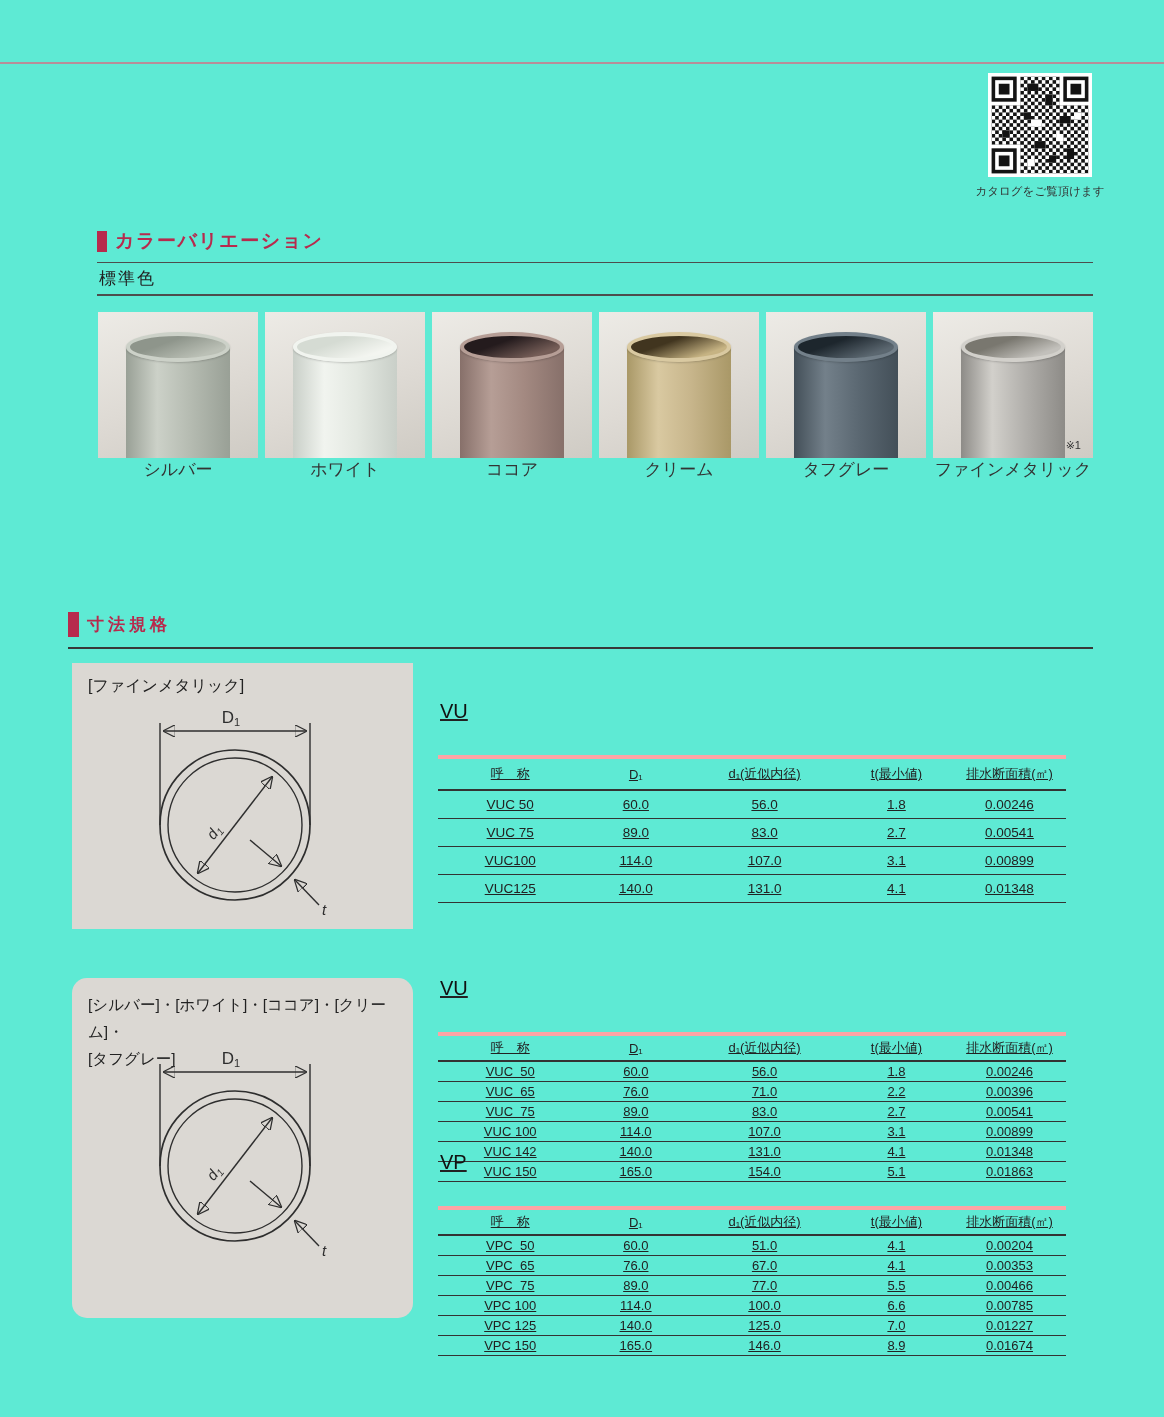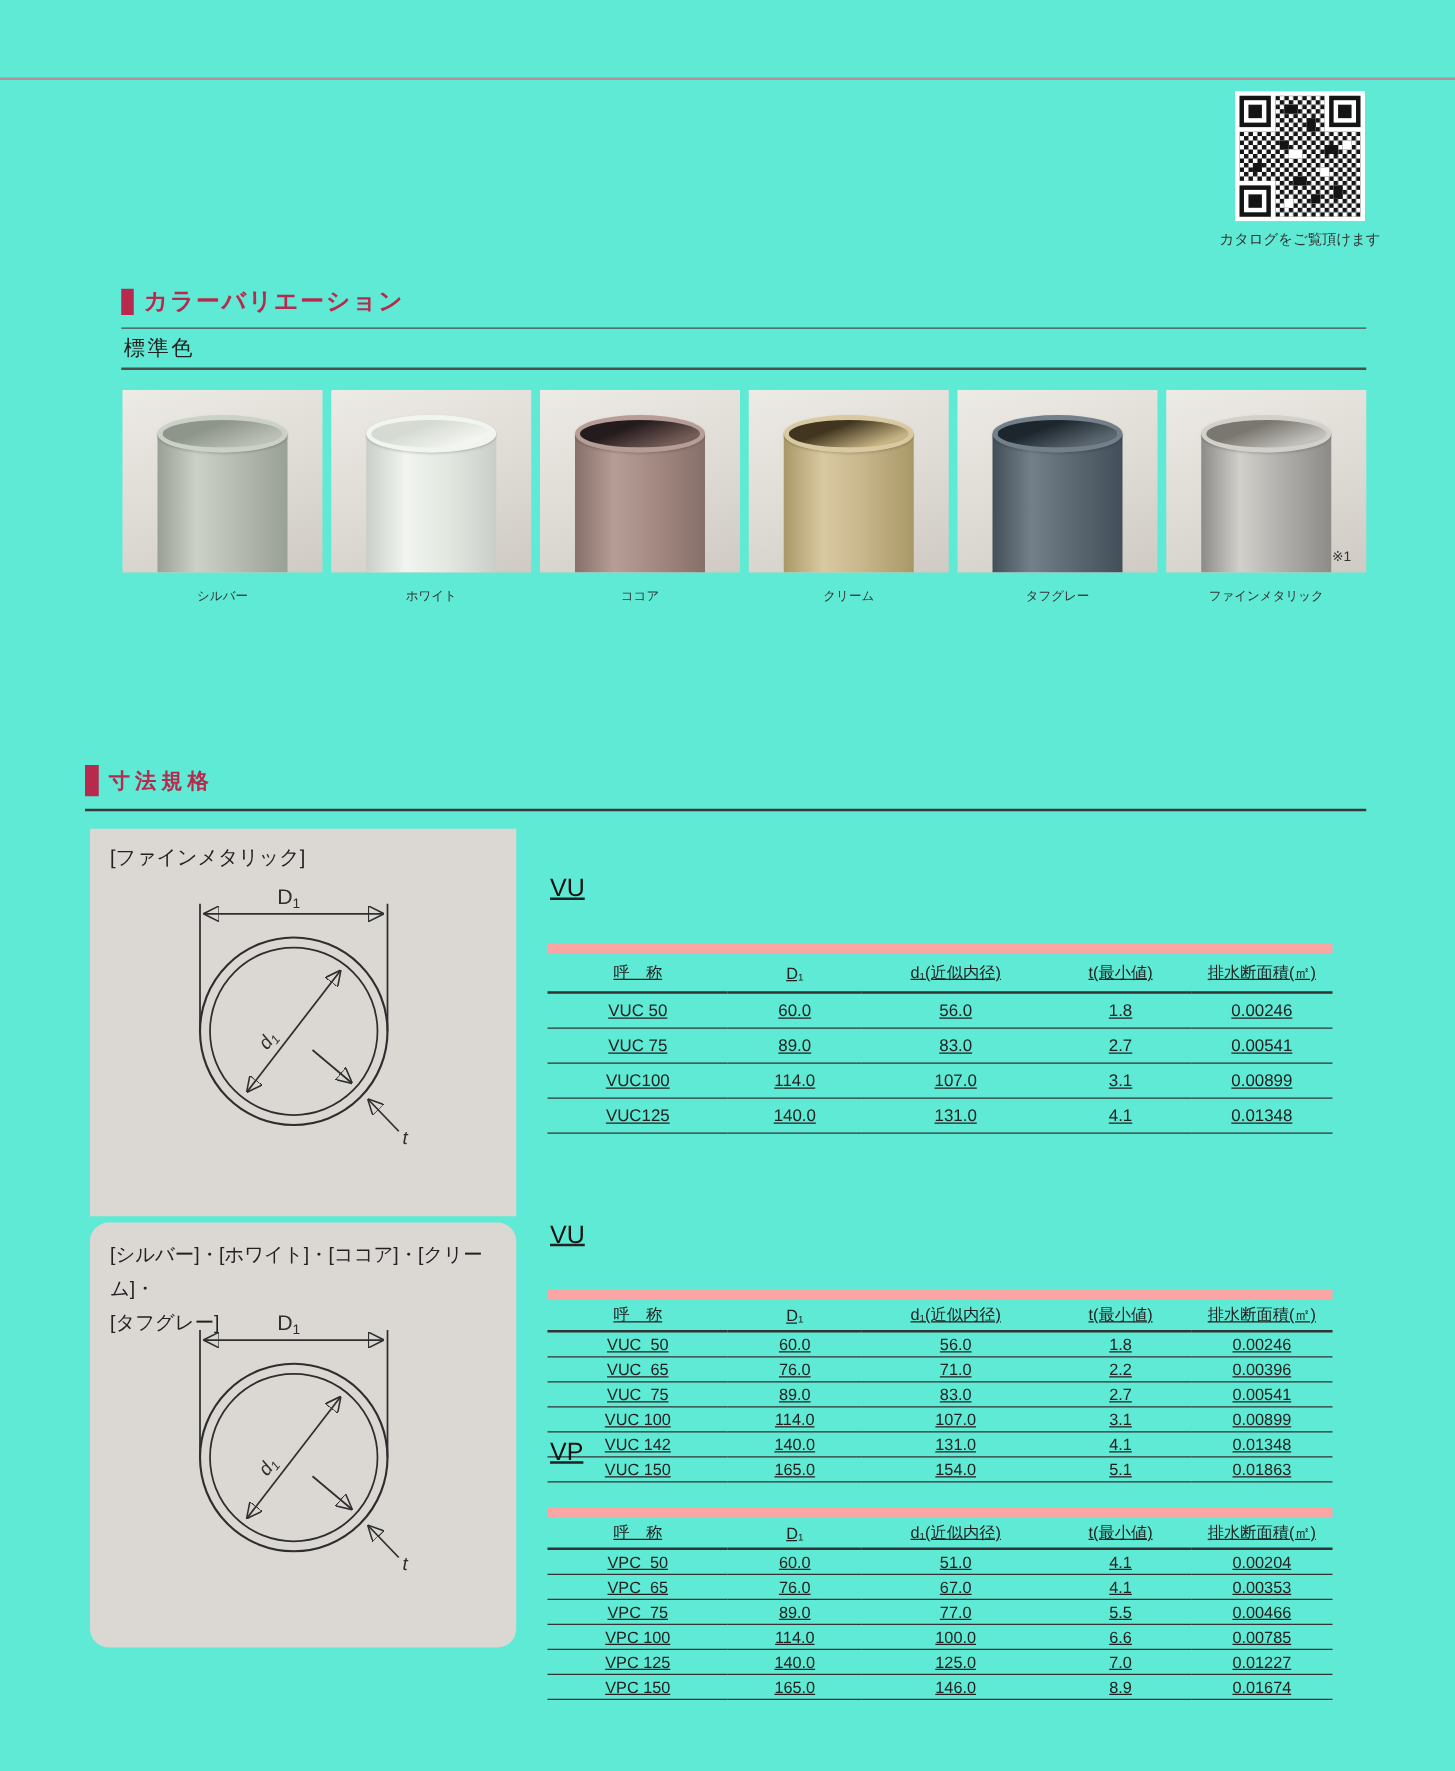--- a/index.html
+++ b/index.html
@@ -43,7 +43,7 @@
     box-sizing:border-box;border:4px solid var(--light);
     background:linear-gradient(160deg,var(--inner-top) 35%,var(--inner-bottom) 80%);
     box-shadow:0 1px 2px rgba(0,0,0,.18);}
-  .swatch-label{margin-top:12px;font-size:10px;color:#333;}
+  .swatch-label{font-size:17px;color:#333;}
   .tile-note{position:absolute;right:12px;bottom:6px;font-size:11px;color:#333;}
   .note{position:absolute;left:99px;top:495px;font-size:13px;color:#222;}
 

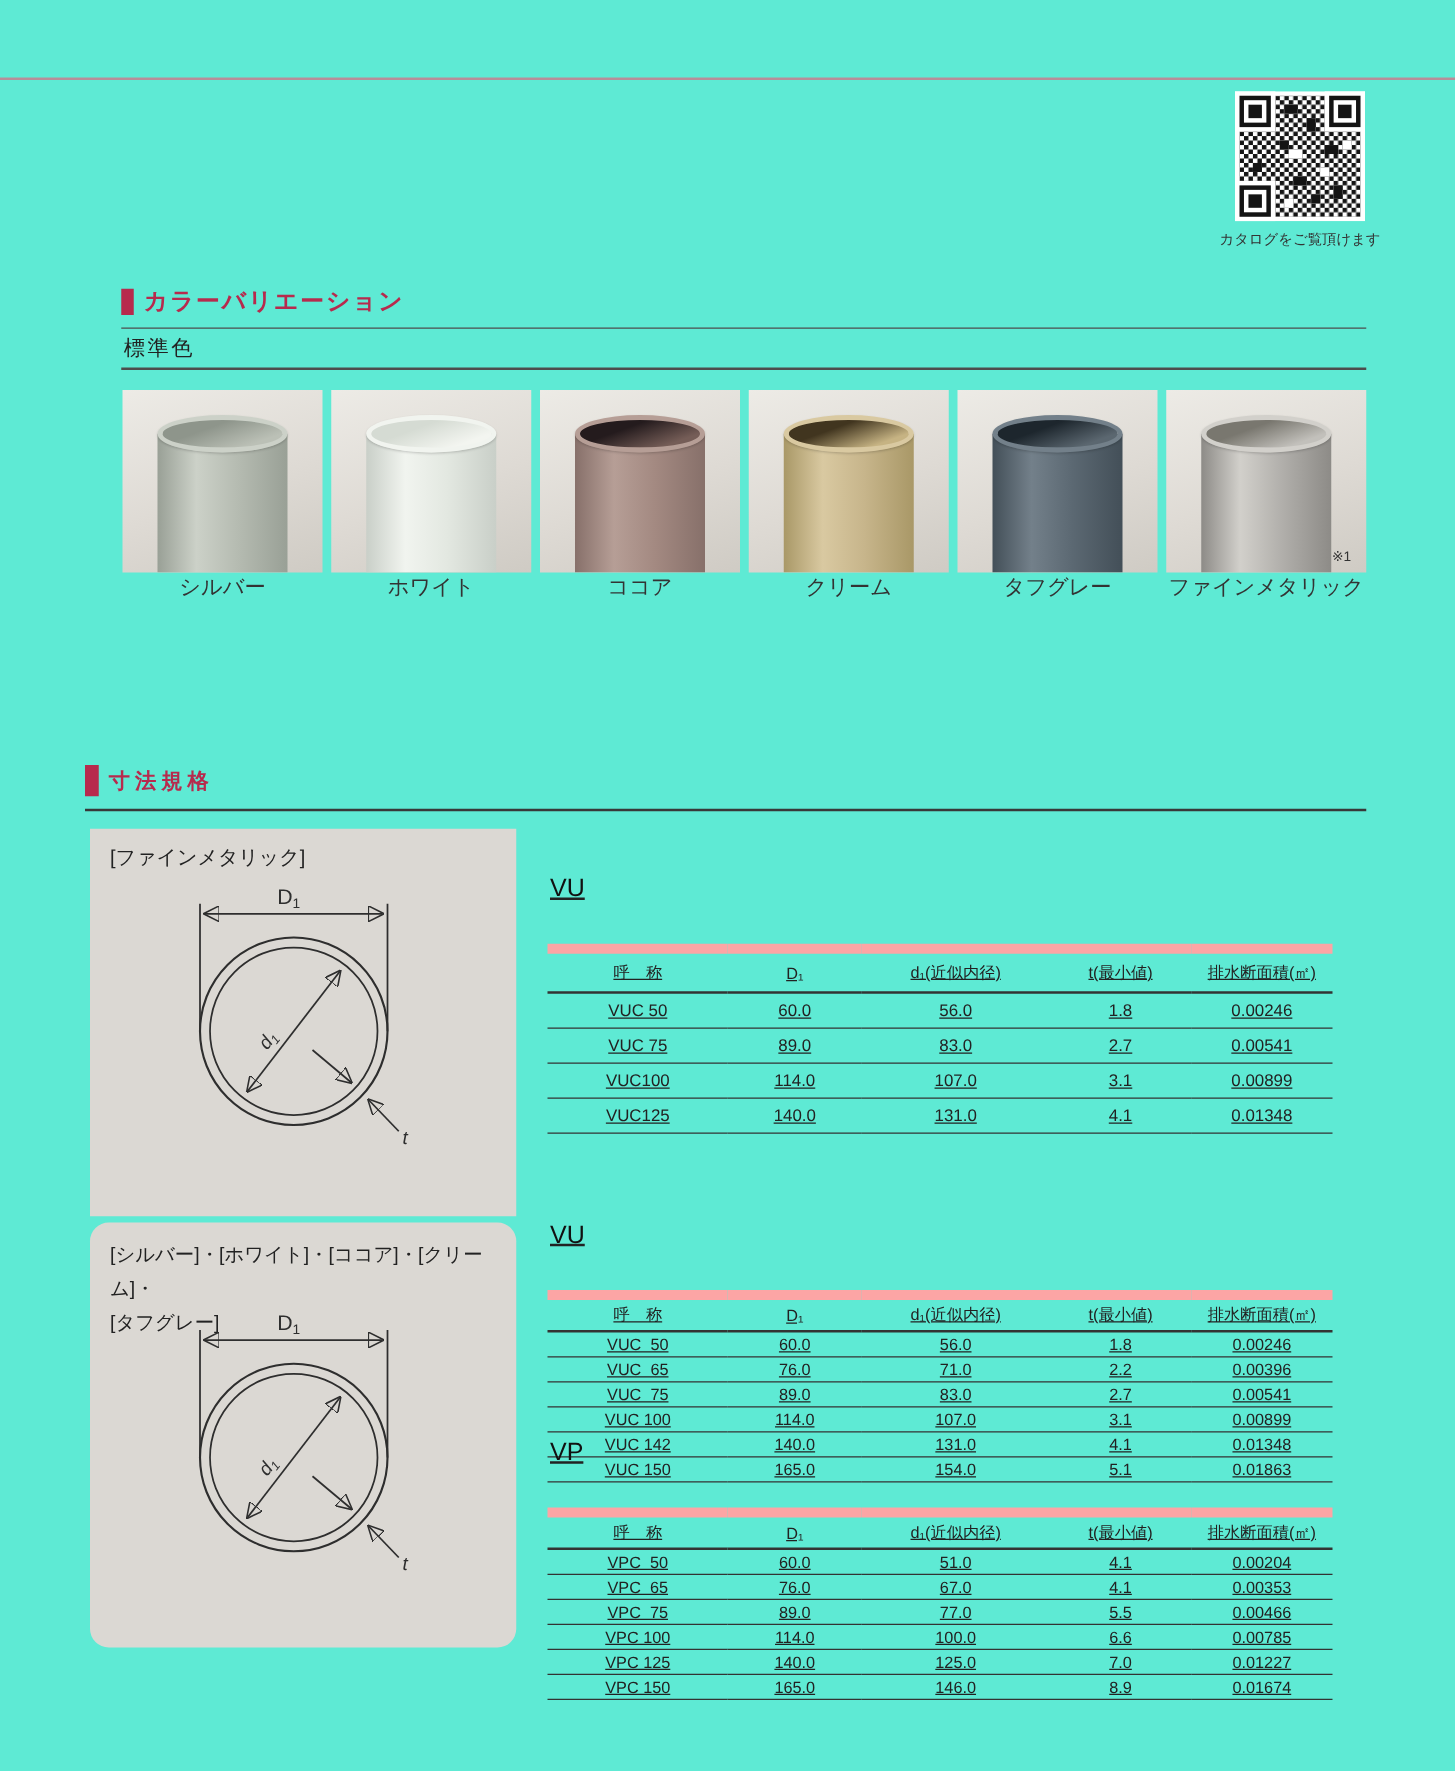--- a/index.html
+++ b/index.html
@@ -49,7 +49,7 @@
 
   
   .diagram-box{position:absolute;left:72px;width:341px;background:#dbd8d3;}
-  #box1{top:663px;height:310px;}
+  #box1{top:663px;height:266px;}
   #box2{top:978px;height:340px;border-radius:15px;}
   .box-label{position:absolute;left:16px;top:13px;font-size:16px;color:#222;}
   #box2 .box-label{font-size:15.5px;line-height:27px;}

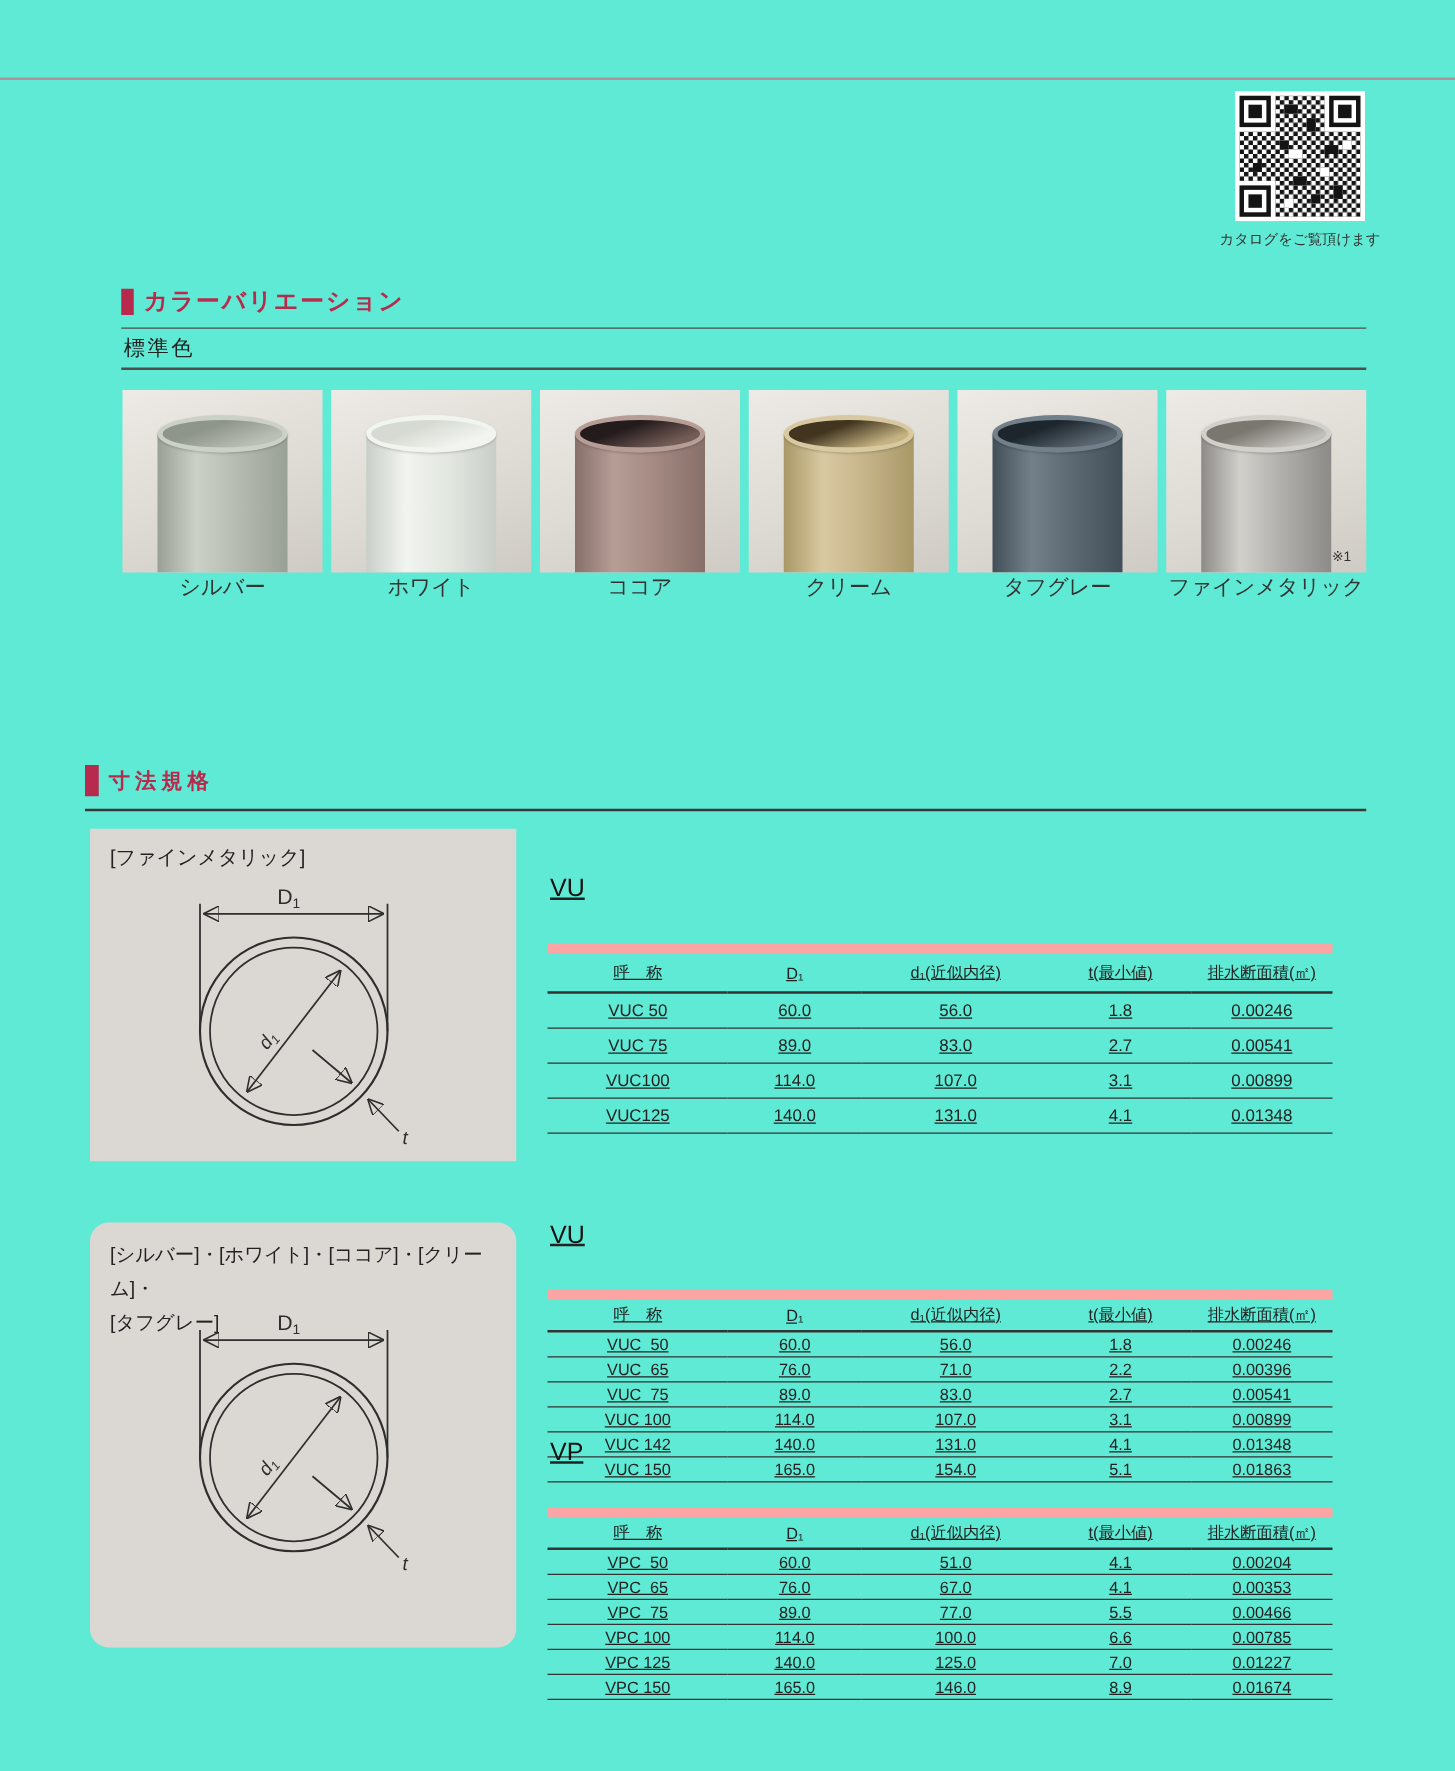--- a/index.html
+++ b/index.html
@@ -64,7 +64,7 @@
   #t1{top:700px;} #t2{top:977px;} #t3{top:1151px;}
   .vtitle{font-size:20px;color:#111;margin:0 0 7px 2px;}
   #t2 .vtitle,#t3 .vtitle{margin-bottom:5px;}
-  table.spec{border-collapse:collapse;width:628px;table-layout:fixed;border-top:8px solid #fca5a5;margin-top:32px;}
+  table.spec{border-collapse:collapse;width:628px;table-layout:fixed;border-top:4px solid #fca5a5;margin-top:32px;}
   table.spec th{font-weight:normal;font-size:13px;color:#222;padding:6px 0;
                 border-bottom:2px solid #333;white-space:pre;text-align:center;}
   table.spec td{font-size:13.5px;color:#222;text-align:center;padding:6px 0;

